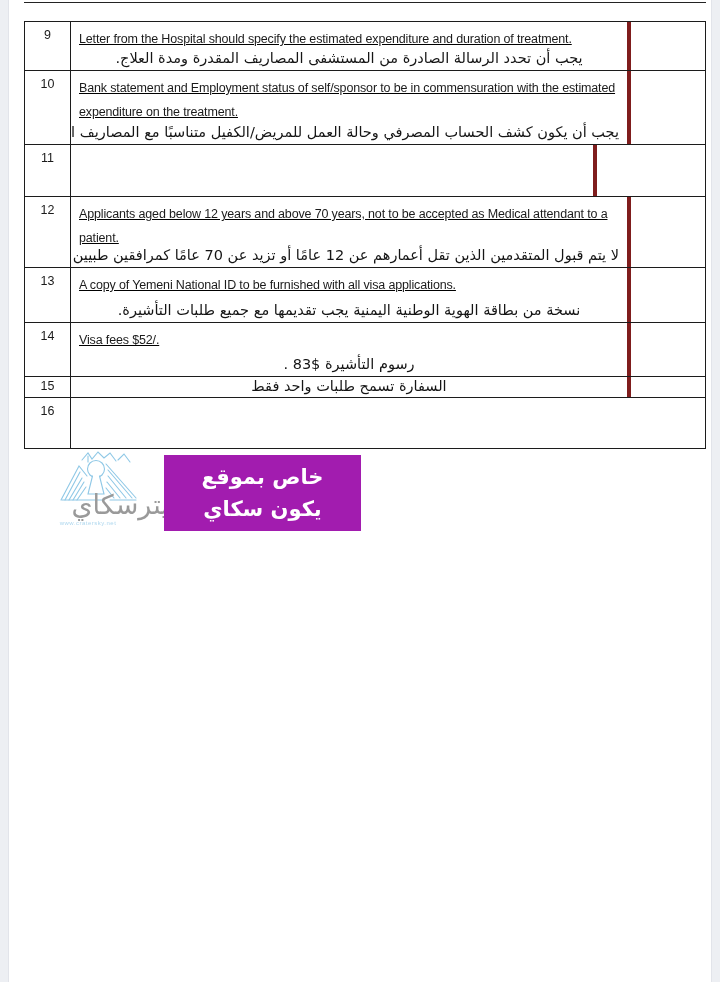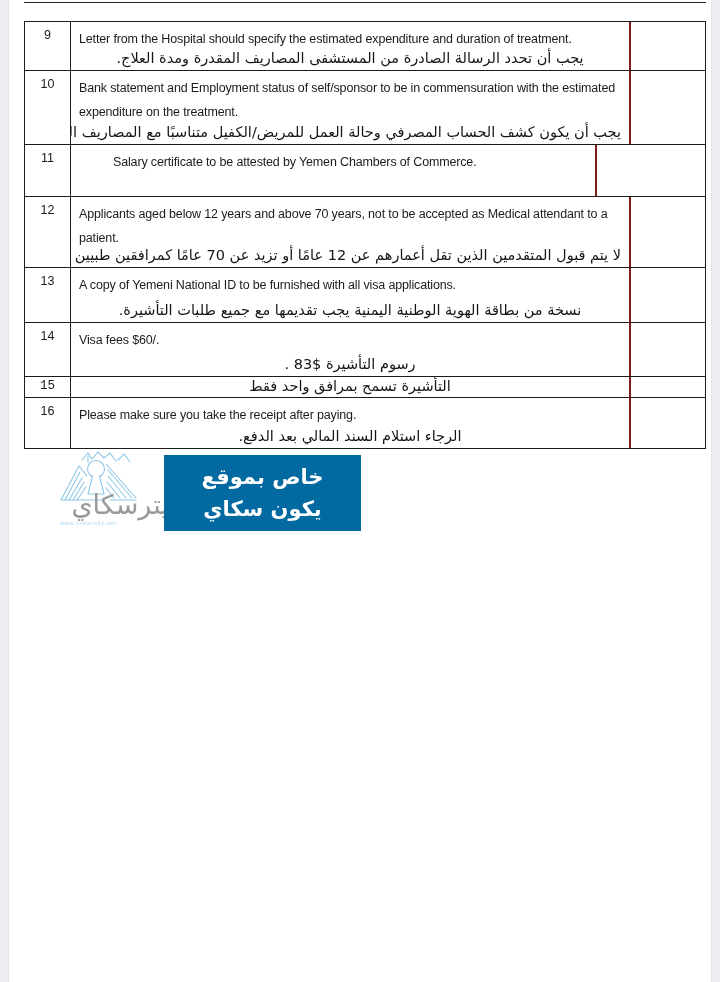--- a/index.html
+++ b/index.html
@@ -38,8 +38,9 @@
   .cell-content {
     flex:1 1 auto; position:relative;
     padding:4px 8px 3px 8px;
-    border-right:2px solid #7f1d1d;
+    border-right:4px solid #7f1d1d;
     overflow:hidden;
+    text-decoration:underline;
   }
   .cell-check { width:74px; flex:0 0 74px; }
   .en {

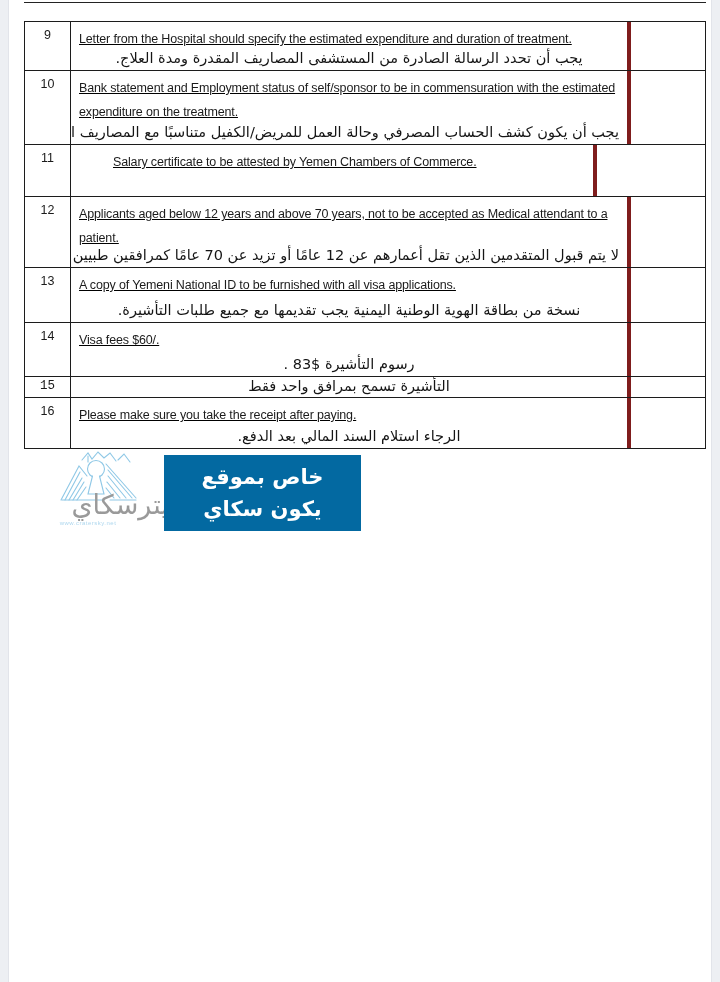--- a/index.html
+++ b/index.html
@@ -114,7 +114,6 @@
     <div class="t-row" style="height:52px;gap:34px;">
       <div class="cell-num">11</div>
       <div class="cell-content">
-        <div class="en">Salary certificate to be attested by Yemen Chambers of Commerce.</div>
       </div>
       <div class="cell-check"></div>
     </div>

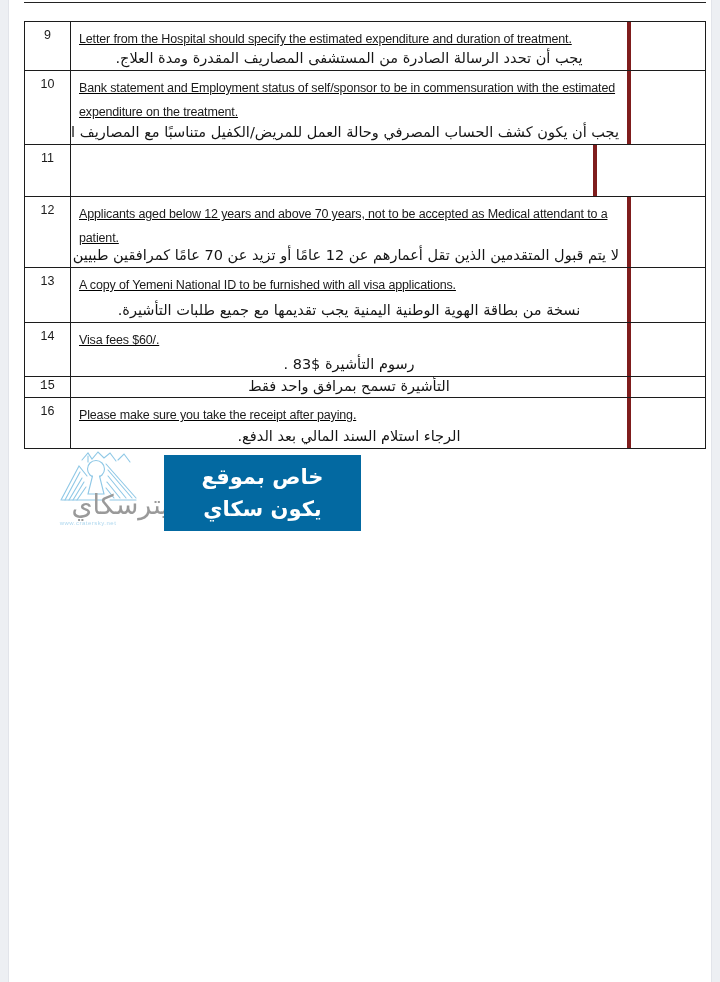--- a/index.html
+++ b/index.html
@@ -140,7 +140,7 @@
     <div class="t-row" style="height:54px;">
       <div class="cell-num">14</div>
       <div class="cell-content">
-        <div class="en">Visa fees $60/.</div>
+        <div class="en">Visa fees $52/.</div>
         <div class="ar">رسوم التأشيرة $83 .</div>
       </div>
       <div class="cell-check"></div>

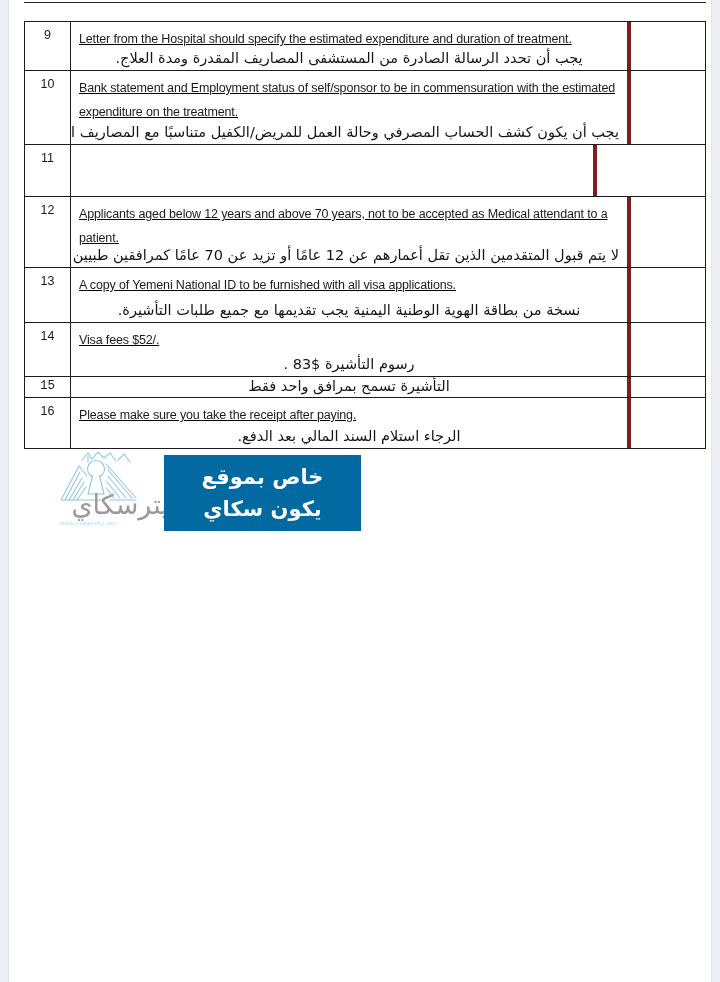--- a/index.html
+++ b/index.html
@@ -147,7 +147,7 @@
     </div>
 
     <div class="t-row" style="height:21px;">
-      <div class="cell-num" style="padding-top:2px;font-family:Liberation Mono, monospace;">15</div>
+      <div class="cell-num" style="padding-top:2px;">15</div>
       <div class="cell-content">
         <div class="ar" style="bottom:2px;">التأشيرة تسمح بمرافق واحد فقط</div>
       </div>

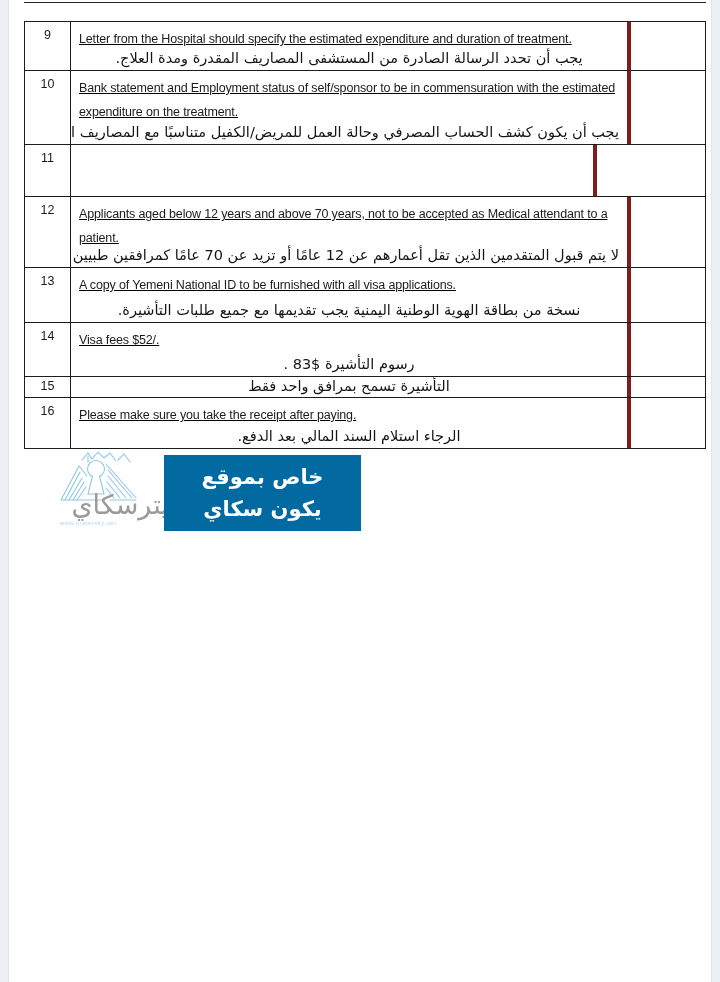--- a/index.html
+++ b/index.html
@@ -149,7 +149,7 @@
     <div class="t-row" style="height:21px;">
       <div class="cell-num" style="padding-top:2px;">15</div>
       <div class="cell-content">
-        <div class="ar" style="bottom:2px;">التأشيرة تسمح بمرافق واحد فقط</div>
+        <div class="ar" style="bottom:2px;">السفارة تسمح طلبات واحد فقط</div>
       </div>
       <div class="cell-check"></div>
     </div>

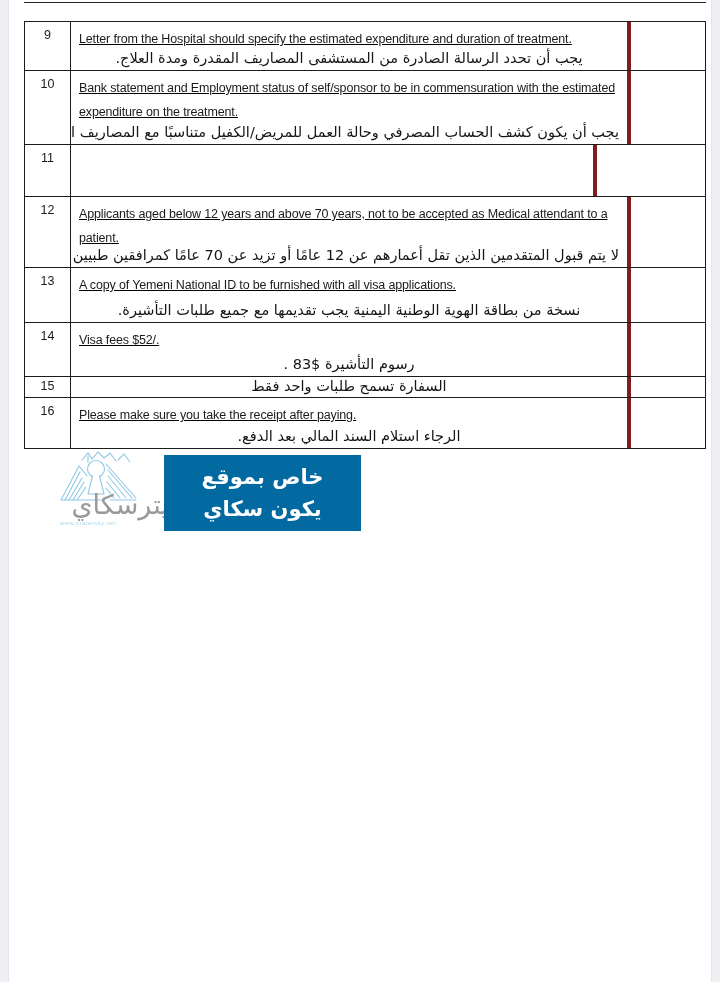--- a/index.html
+++ b/index.html
@@ -156,10 +156,6 @@
 
     <div class="t-row" style="height:51px;">
       <div class="cell-num">16</div>
-      <div class="cell-content">
-        <div class="en">Please make sure you take the receipt after paying.</div>
-        <div class="ar">الرجاء استلام السند المالي بعد الدفع.</div>
-      </div>
       <div class="cell-check"></div>
     </div>
 

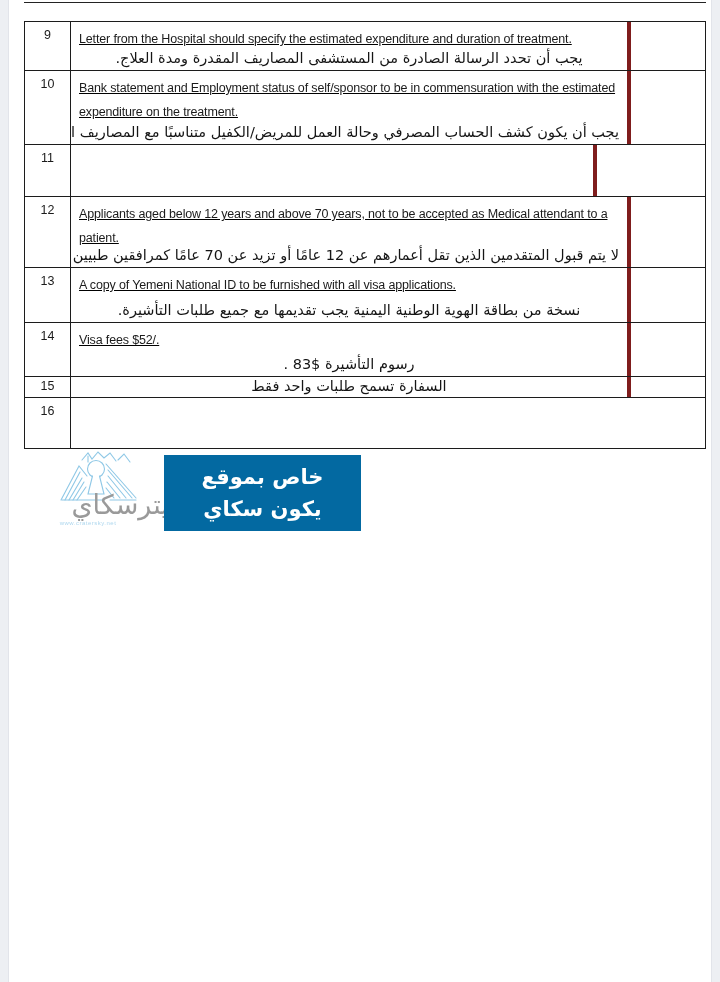--- a/index.html
+++ b/index.html
@@ -190,7 +190,7 @@
     <div class="logo-url">www.cratersky.net</div>
   </div>
 
-  <div class="banner" style="background:#0369a1; color:#ffffff;">
+  <div class="banner" style="background:#a21caf; color:#ffffff;">
     <div class="banner-line">خاص بموقع</div>
     <div class="banner-line">يكون سكاي</div>
   </div>

